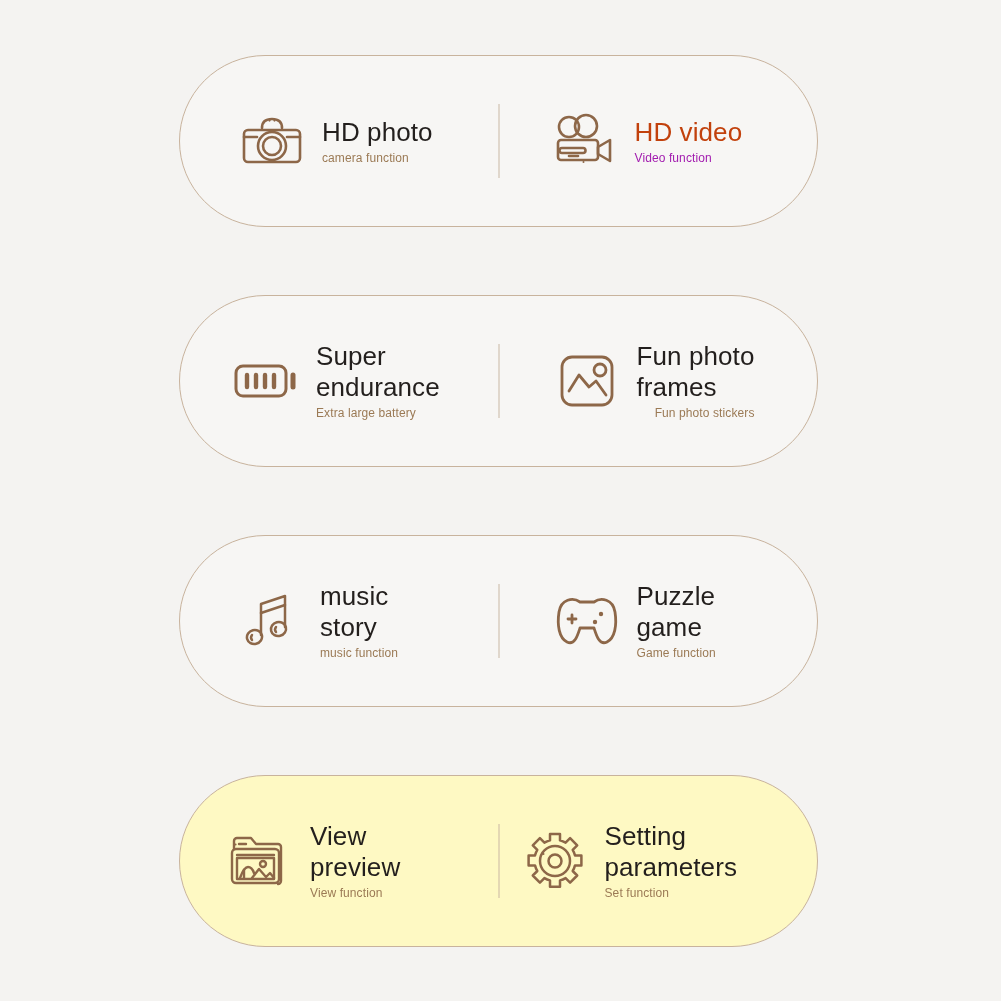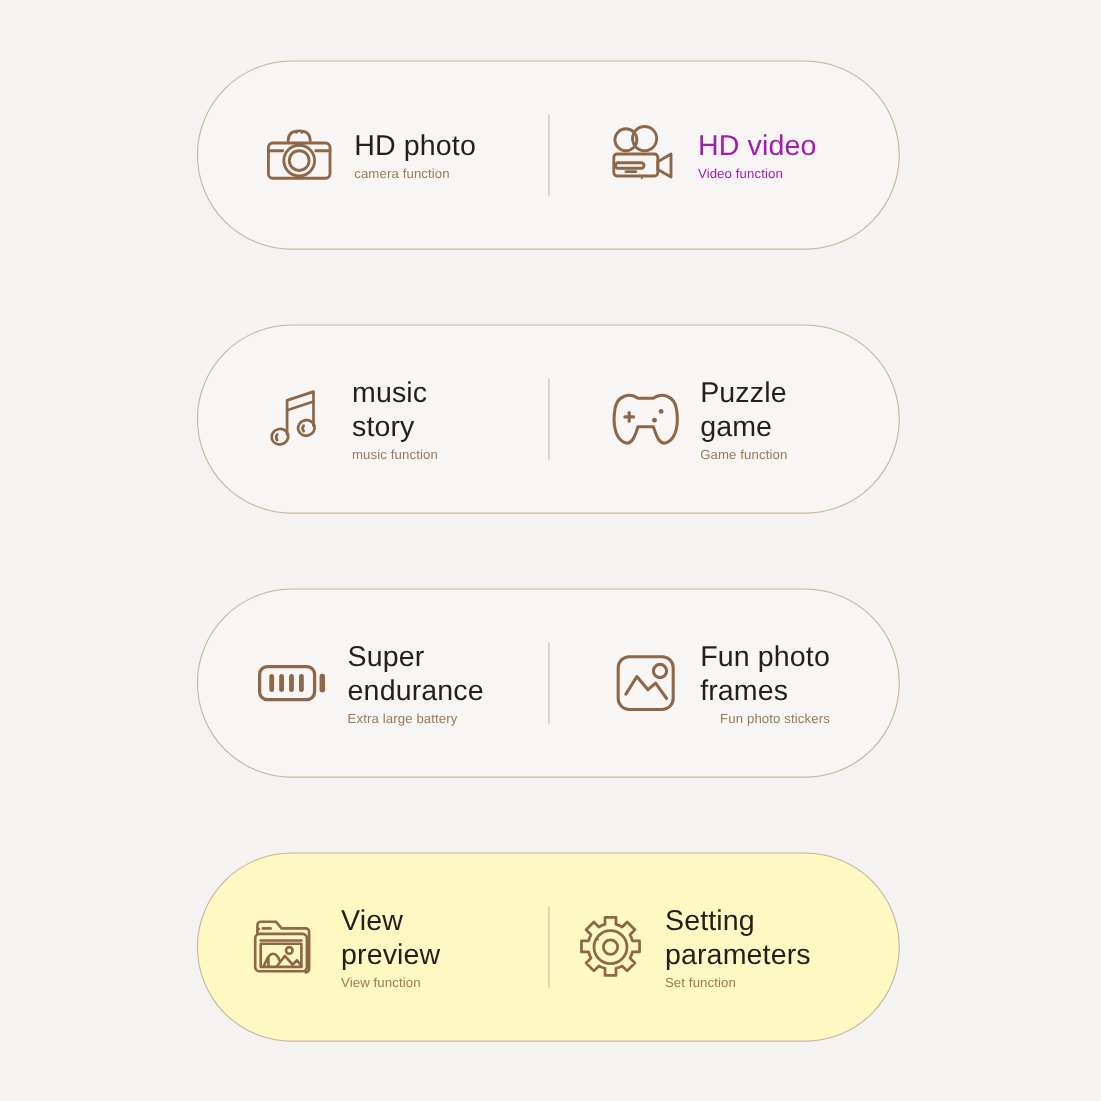--- a/index.html
+++ b/index.html
@@ -146,7 +146,7 @@
         </svg>
       </span>
       <div class="feature-text">
-        <div class="feature-title" style="color: #a21caf;">HD video</div>
+        <div class="feature-title" style="color: #c2410c;">HD video</div>
         <div class="feature-sub" style="color: #a21caf;">Video function</div>
       </div>
     </div>

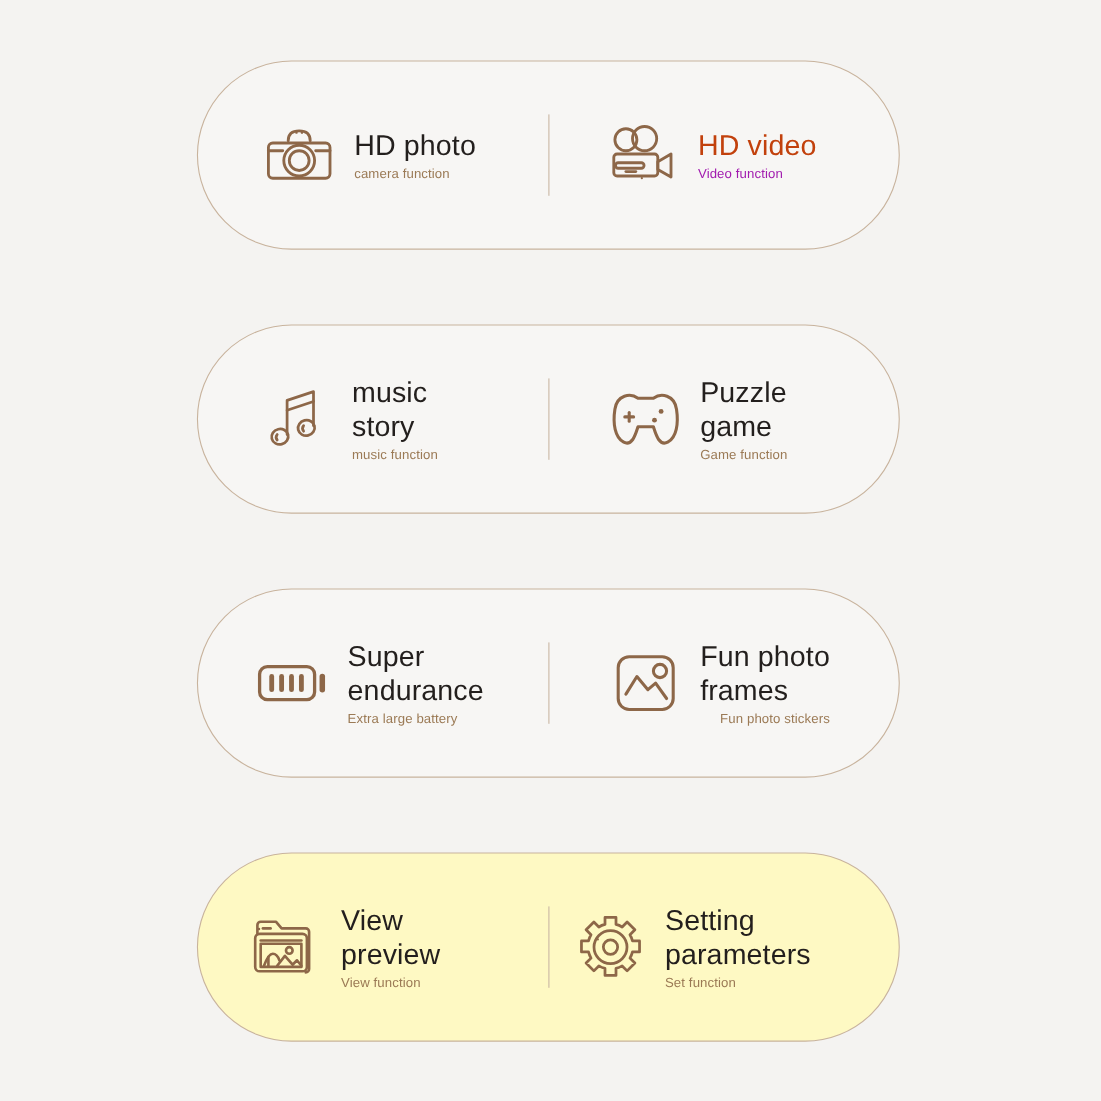--- a/index.html
+++ b/index.html
@@ -152,6 +152,43 @@
     </div>
   </div>
 
+  <div class="feature-card card-3" style="background: rgb(247, 246, 244); border-color: rgb(200, 179, 157);">
+    <div class="card-half left">
+      <span class="feature-icon" style="color: rgb(141, 103, 72);">
+        <svg width="66" height="44" viewBox="0 0 66 44" fill="none" stroke="currentColor" stroke-width="3" stroke-linecap="round" stroke-linejoin="round">
+          <rect x="3" y="7" width="50" height="30" rx="7"></rect>
+          <path d="M60 16 v12" stroke-width="5"></path>
+          <path d="M14 16 v12" stroke-width="4.4"></path>
+          <path d="M23 16 v12" stroke-width="4.4"></path>
+          <path d="M32 16 v12" stroke-width="4.4"></path>
+          <path d="M41 16 v12" stroke-width="4.4"></path>
+        </svg>
+      </span>
+      <div class="feature-text">
+        <div class="feature-title" style="color: rgb(35, 31, 29);">Super
+endurance</div>
+        <div class="feature-sub" style="color: rgb(155, 122, 85);">Extra large battery</div>
+      </div>
+    </div>
+
+    <div class="card-divider" style="background: rgb(201, 183, 164);"></div>
+
+    <div class="card-half right">
+      <span class="feature-icon" style="color: rgb(141, 103, 72);">
+        <svg width="58" height="56" viewBox="0 0 58 56" fill="none" stroke="currentColor" stroke-width="2.8" stroke-linecap="round" stroke-linejoin="round">
+          <path d="M14 4 h30 a10 10 0 0 1 10 10 v28 a10 10 0 0 1 -10 10 h-30 a10 10 0 0 1 -10 -10 v-28 a10 10 0 0 1 10 -10"></path>
+          <circle cx="42" cy="17" r="6"></circle>
+          <path d="M11 38 L21 22 L31 34 L38 28 L48 42"></path>
+        </svg>
+      </span>
+      <div class="feature-text sub-right">
+        <div class="feature-title" style="color: rgb(35, 31, 29);">Fun photo
+frames</div>
+        <div class="feature-sub" style="color: rgb(155, 122, 85);">Fun photo stickers</div>
+      </div>
+    </div>
+  </div>
+
   <div class="feature-card card-2" style="background: rgb(247, 246, 244); border-color: rgb(200, 179, 157);">
     <div class="card-half left">
       <span class="feature-icon" style="color: rgb(141, 103, 72);">
@@ -187,43 +224,6 @@
         <div class="feature-title" style="color: rgb(35, 31, 29);">Puzzle
 game</div>
         <div class="feature-sub" style="color: rgb(155, 122, 85);">Game function</div>
-      </div>
-    </div>
-  </div>
-
-  <div class="feature-card card-3" style="background: rgb(247, 246, 244); border-color: rgb(200, 179, 157);">
-    <div class="card-half left">
-      <span class="feature-icon" style="color: rgb(141, 103, 72);">
-        <svg width="66" height="44" viewBox="0 0 66 44" fill="none" stroke="currentColor" stroke-width="3" stroke-linecap="round" stroke-linejoin="round">
-          <rect x="3" y="7" width="50" height="30" rx="7"></rect>
-          <path d="M60 16 v12" stroke-width="5"></path>
-          <path d="M14 16 v12" stroke-width="4.4"></path>
-          <path d="M23 16 v12" stroke-width="4.4"></path>
-          <path d="M32 16 v12" stroke-width="4.4"></path>
-          <path d="M41 16 v12" stroke-width="4.4"></path>
-        </svg>
-      </span>
-      <div class="feature-text">
-        <div class="feature-title" style="color: rgb(35, 31, 29);">Super
-endurance</div>
-        <div class="feature-sub" style="color: rgb(155, 122, 85);">Extra large battery</div>
-      </div>
-    </div>
-
-    <div class="card-divider" style="background: rgb(201, 183, 164);"></div>
-
-    <div class="card-half right">
-      <span class="feature-icon" style="color: rgb(141, 103, 72);">
-        <svg width="58" height="56" viewBox="0 0 58 56" fill="none" stroke="currentColor" stroke-width="2.8" stroke-linecap="round" stroke-linejoin="round">
-          <path d="M14 4 h30 a10 10 0 0 1 10 10 v28 a10 10 0 0 1 -10 10 h-30 a10 10 0 0 1 -10 -10 v-28 a10 10 0 0 1 10 -10"></path>
-          <circle cx="42" cy="17" r="6"></circle>
-          <path d="M11 38 L21 22 L31 34 L38 28 L48 42"></path>
-        </svg>
-      </span>
-      <div class="feature-text sub-right">
-        <div class="feature-title" style="color: rgb(35, 31, 29);">Fun photo
-frames</div>
-        <div class="feature-sub" style="color: rgb(155, 122, 85);">Fun photo stickers</div>
       </div>
     </div>
   </div>

